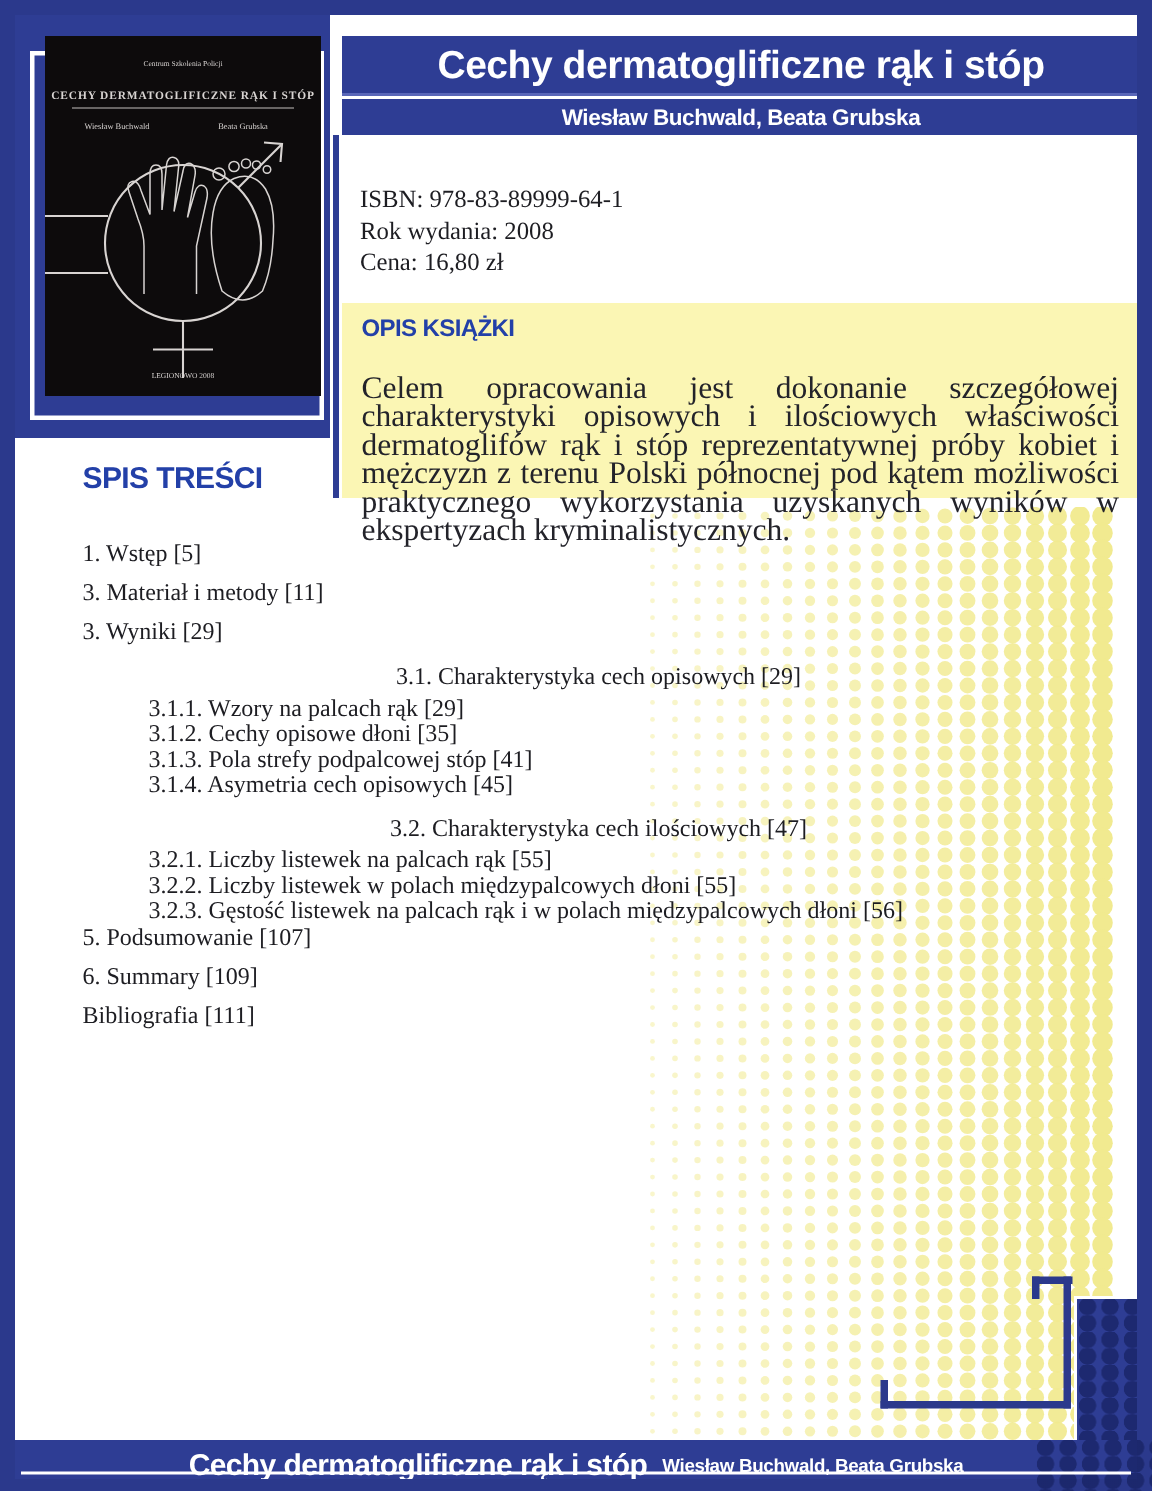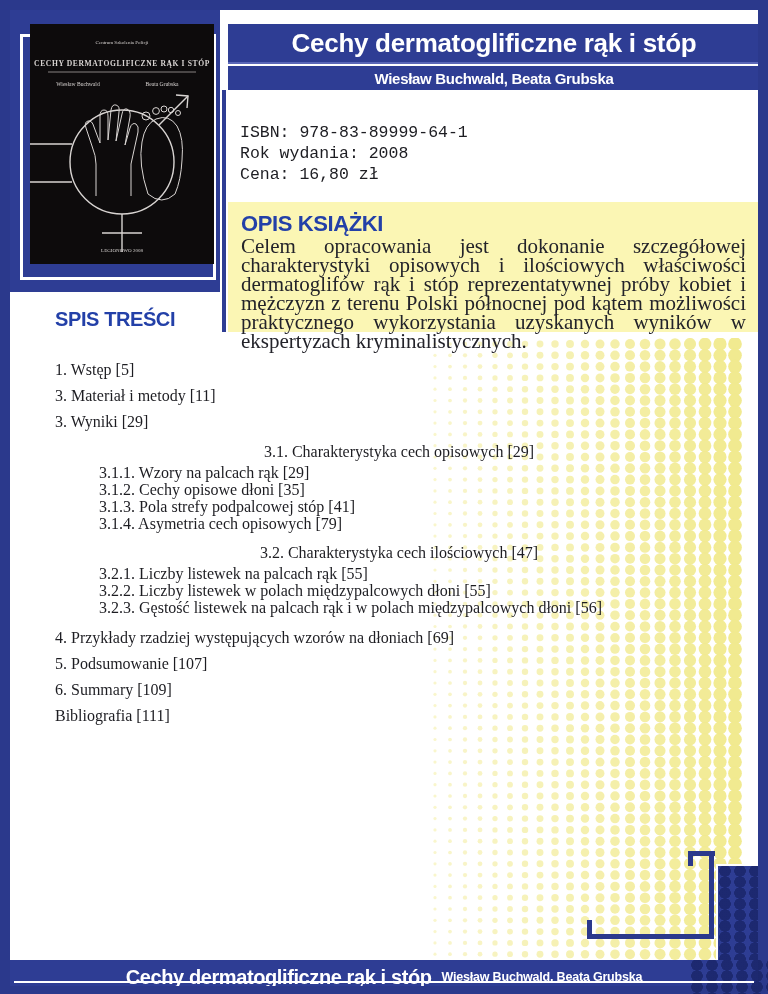--- a/index.html
+++ b/index.html
@@ -19,7 +19,7 @@
   #cover-frame{left:20px;top:34px;width:190px;height:240px;border:3px solid #fff;z-index:3;}
   #book-cover{left:30px;top:24px;width:184px;height:240px;background:#0d0b0c;z-index:4;}
   
-  #meta-block{left:240px;top:122px;width:400px;font-size:16.5px;line-height:21px;color:#1d1d22;z-index:3;font-family:Liberation Mono, monospace;}
+  #meta-block{left:240px;top:122px;width:400px;font-size:16.5px;line-height:21px;color:#1d1d22;z-index:3;}
   
   #desc-box{left:228px;top:202px;width:532px;height:130px;background:#FBF6B4;z-index:3;}
   .blue-heading{font-family:"Liberation Sans", sans-serif;font-weight:bold;color:#2340A8;

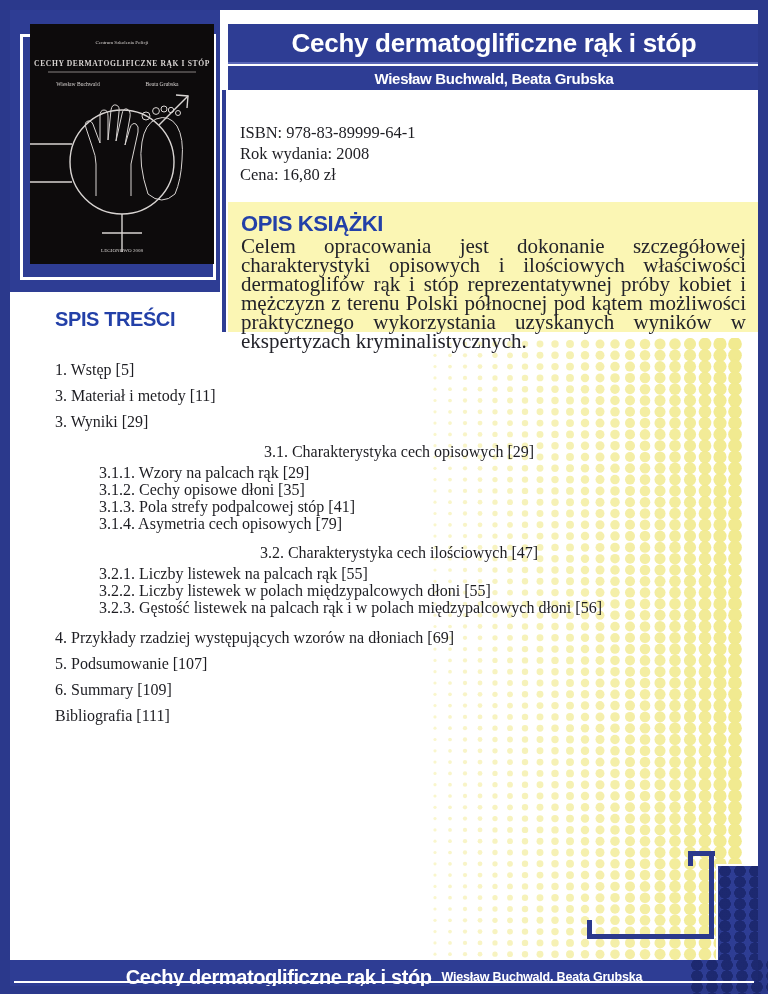--- a/index.html
+++ b/index.html
@@ -24,7 +24,7 @@
   #desc-box{left:228px;top:202px;width:532px;height:130px;background:#FBF6B4;z-index:3;}
   .blue-heading{font-family:"Liberation Sans", sans-serif;font-weight:bold;color:#2340A8;
                 letter-spacing:-0.4px;}
-  #desc-heading{margin:9px 0 0 13px;font-size:22px;}
+  #desc-heading{margin:9px 0 20px 13px;font-size:16px;}
   #desc-text{margin:0 14px 0 13px;font-size:21px;line-height:19px;text-align:justify;color:#23232a;}
   
   #toc-heading{left:55px;top:308px;font-size:20px;z-index:3;}

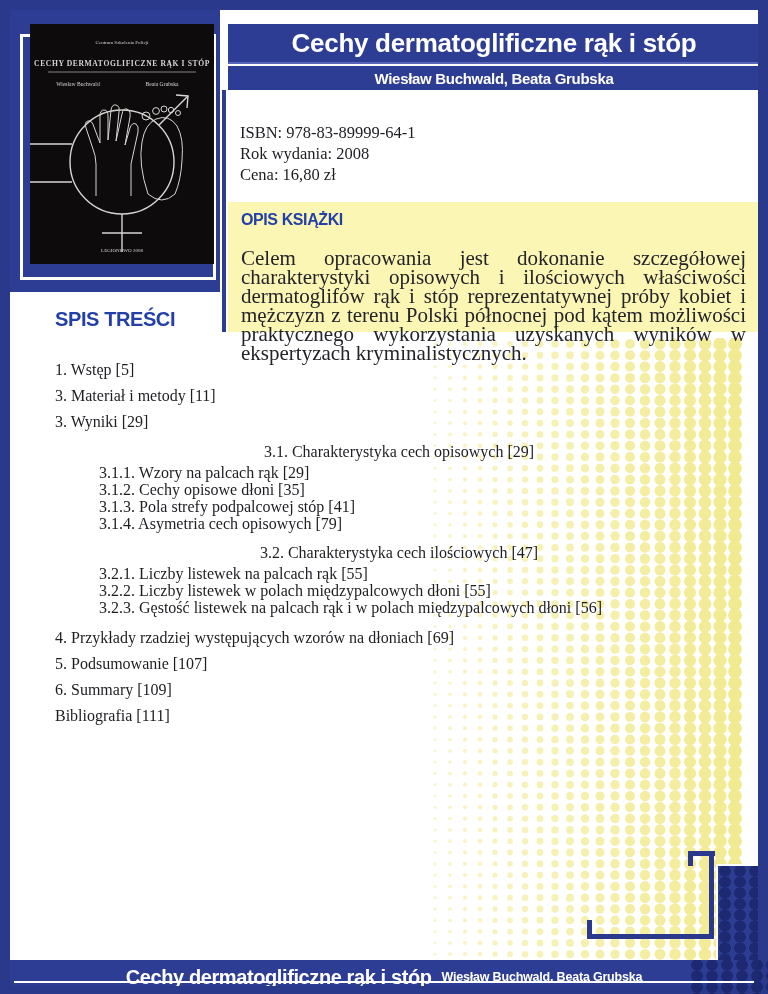--- a/index.html
+++ b/index.html
@@ -1286,7 +1286,7 @@
       <div class="lvl2">3.1.1. Wzory na palcach rąk [29]</div>
       <div class="lvl2">3.1.2. Cechy opisowe dłoni [35]</div>
       <div class="lvl2">3.1.3. Pola strefy podpalcowej stóp [41]</div>
-      <div class="lvl2">3.1.4. Asymetria cech opisowych [79]</div>
+      <div class="lvl2">3.1.4. Asymetria cech opisowych [45]</div>
       <div class="lvl1">3.2. Charakterystyka cech ilościowych [47]</div>
       <div class="lvl2">3.2.1. Liczby listewek na palcach rąk [55]</div>
       <div class="lvl2">3.2.2. Liczby listewek w polach międzypalcowych dłoni [55]</div>

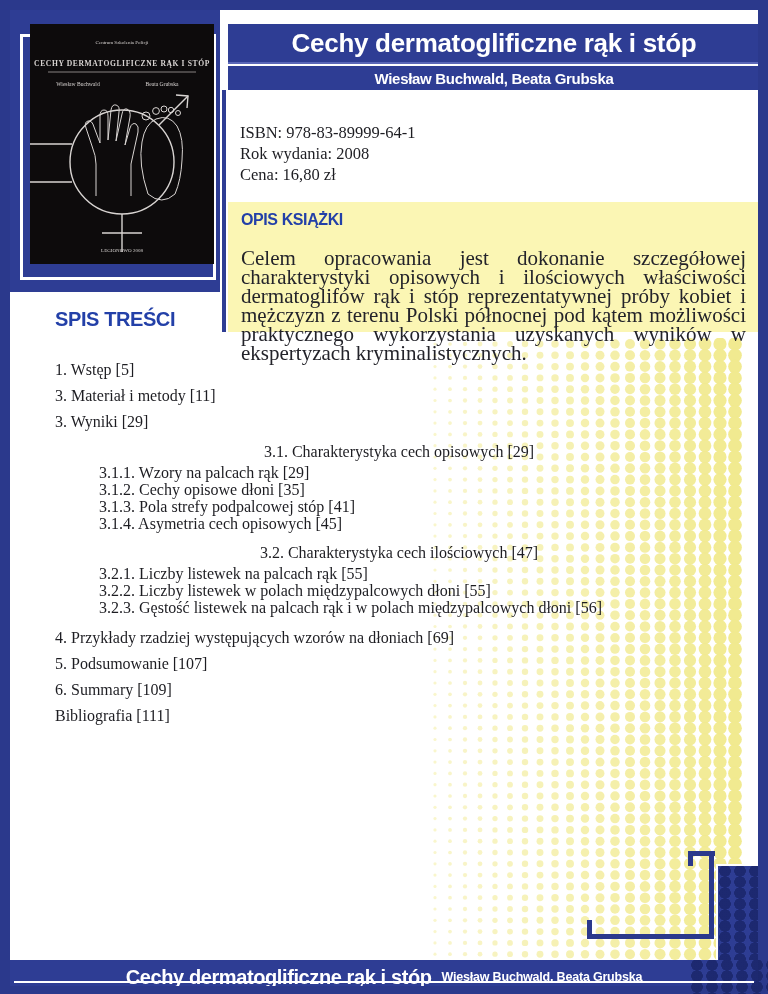--- a/index.html
+++ b/index.html
@@ -1291,7 +1291,6 @@
       <div class="lvl2">3.2.1. Liczby listewek na palcach rąk [55]</div>
       <div class="lvl2">3.2.2. Liczby listewek w polach międzypalcowych dłoni [55]</div>
       <div class="lvl2">3.2.3. Gęstość listewek na palcach rąk i w polach międzypalcowych dłoni [56]</div>
-      <div class="lvl0 gap">4. Przykłady rzadziej występujących wzorów na dłoniach [69]</div>
       <div class="lvl0">5. Podsumowanie [107]</div>
       <div class="lvl0">6. Summary [109]</div>
       <div class="lvl0">Bibliografia [111]</div>

